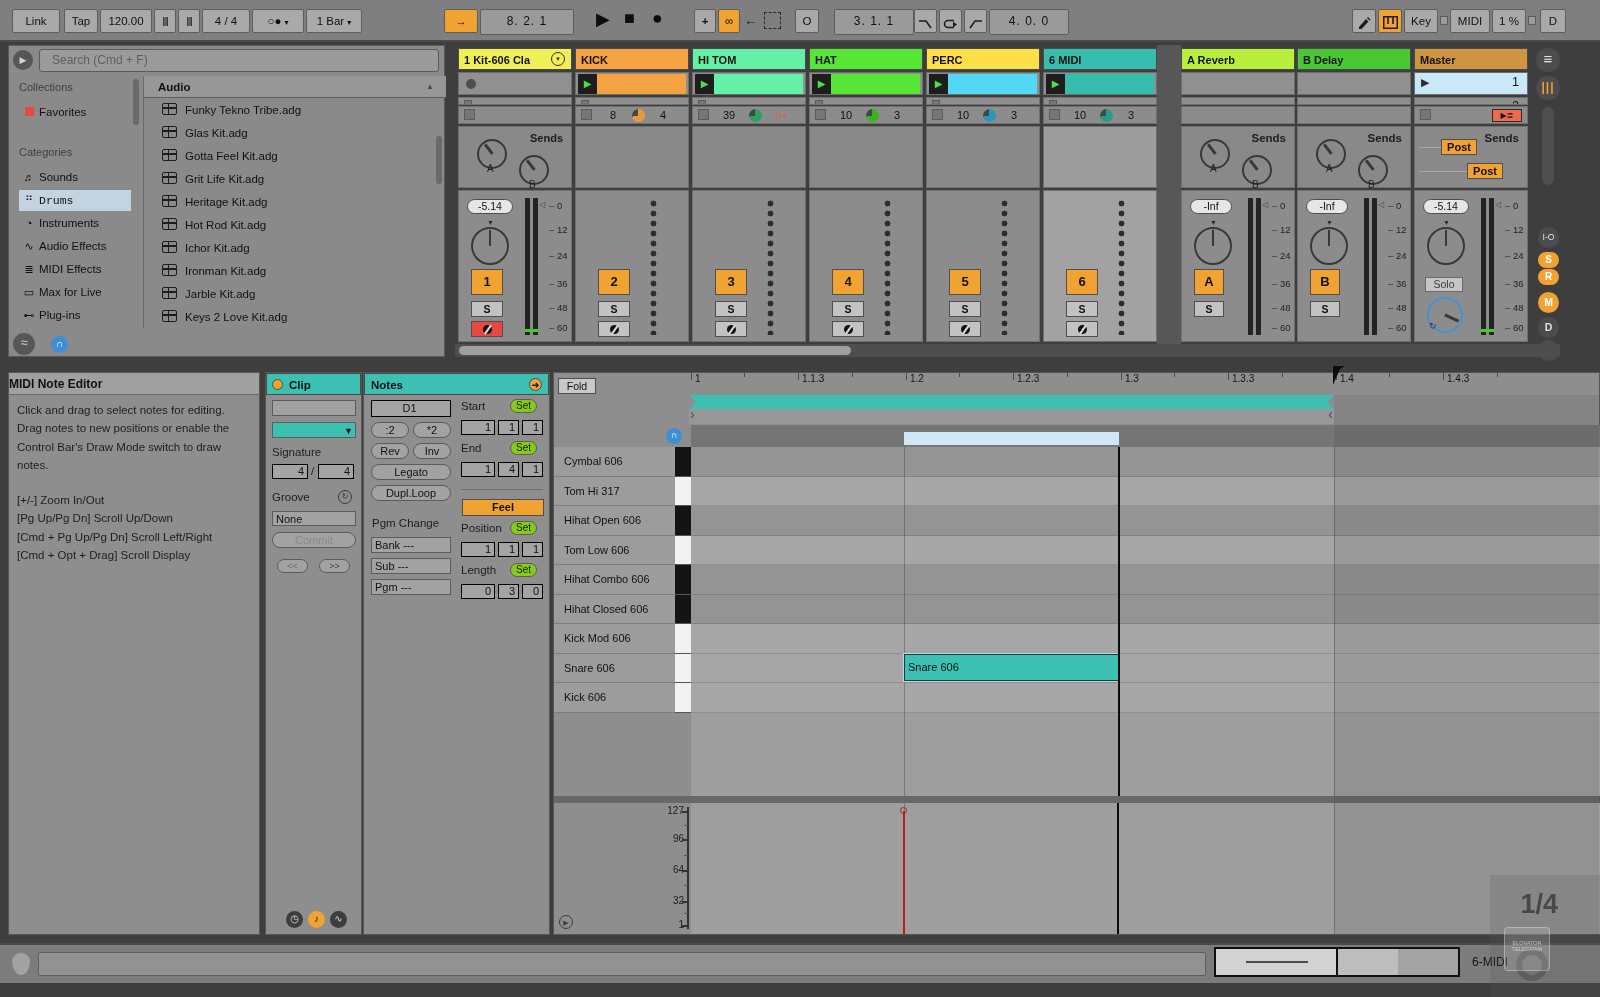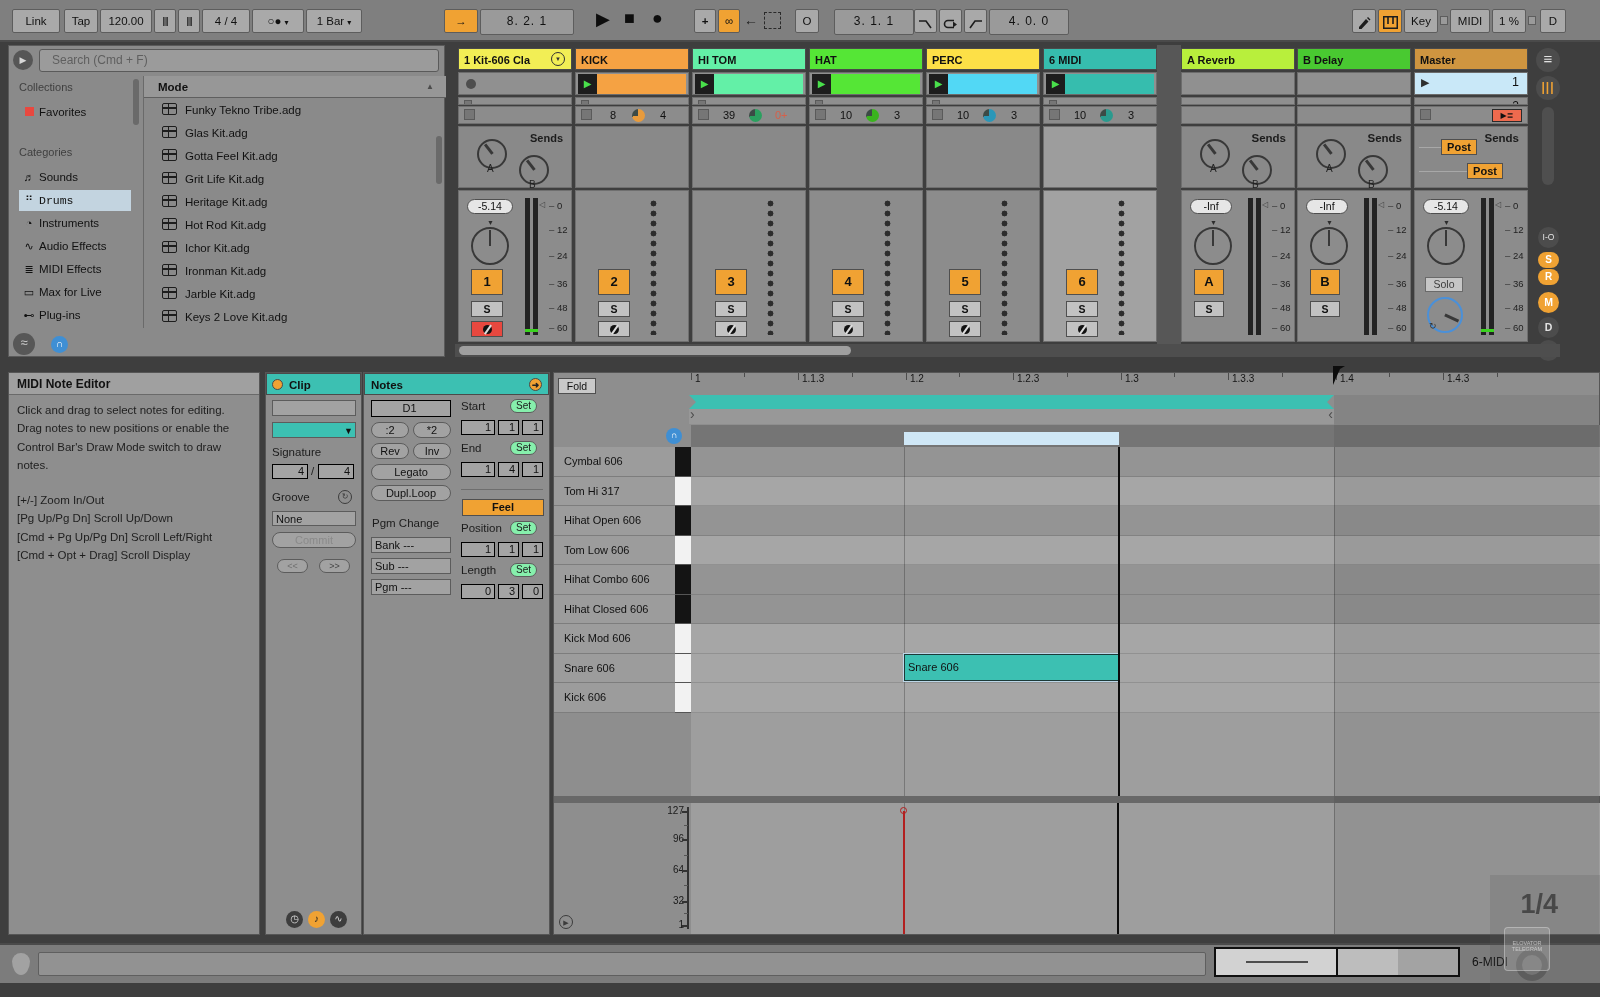--- a/index.html
+++ b/index.html
@@ -157,7 +157,7 @@
     </div>
 
     <div class="abs" style="left:134px;top:30px;width:302px;height:252px;border-left:1px solid #6a6a6a;">
-      <div class="abs" style="left:0;top:0;width:302px;height:22px;background:#979797;border-bottom:1px solid #5f5f5f;font-size:11.5px;font-weight:bold;line-height:22px;padding-left:14px;box-sizing:border-box;"><span>Mode</span><span style="position:absolute;right:12px;font-size:8px;color:#4c4c4c;">▲</span></div>
+      <div class="abs" style="left:0;top:0;width:302px;height:22px;background:#979797;border-bottom:1px solid #5f5f5f;font-size:11.5px;font-weight:bold;line-height:22px;padding-left:14px;box-sizing:border-box;"><span>Audio</span><span style="position:absolute;right:12px;font-size:8px;color:#4c4c4c;">▲</span></div>
       <div class="frow" style="top:23px;"><span class="ficon"></span><span>Funky Tekno Tribe.adg</span></div>
       <div class="frow" style="top:46px;"><span class="ficon"></span><span>Glas Kit.adg</span></div>
       <div class="frow" style="top:69px;"><span class="ficon"></span><span>Gotta Feel Kit.adg</span></div>

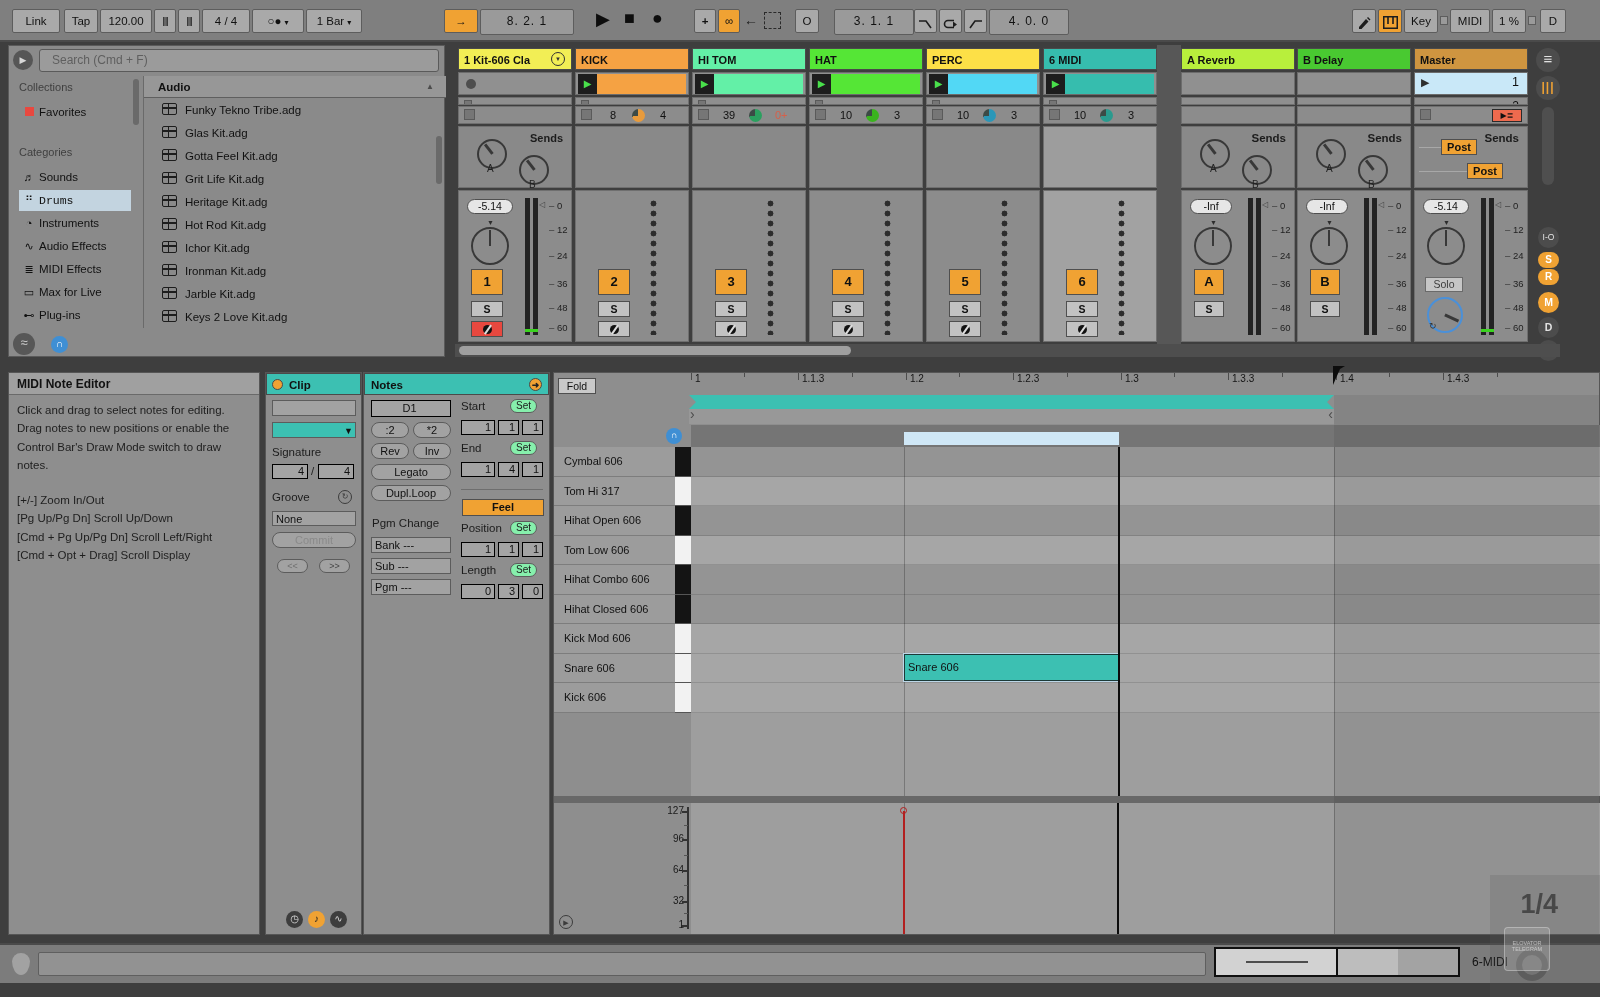--- a/index.html
+++ b/index.html
@@ -461,7 +461,7 @@
   </div>
 
   <div class="panel" style="left:8px;top:372px;width:252px;height:563px;">
-    <div class="abs" style="left:0;top:0;width:250px;height:22px;background:#a0a0a0;border-bottom:1px solid #6a6a6a;font-size:12px;font-weight:bold;line-height:22px;padding-left:8px;box-sizing:border-box;">MIDI Note Editor</div>
+    <div class="abs" style="left:0;top:0;width:250px;height:22px;background:#a0a0a0;border-bottom:1px solid #6a6a6a;font-size:12px;font-weight:bold;line-height:22px;box-sizing:border-box;">MIDI Note Editor</div>
     <div class="abs" style="left:8px;top:28px;width:228px;font-size:11.5px;line-height:1.6;color:#1e1e1e;">Click and drag to select notes for editing. Drag notes to new positions or enable the Control Bar's Draw Mode switch to draw notes.</div>
     <div class="abs" style="left:8px;top:118px;width:236px;font-size:11.5px;line-height:1.6;color:#1e1e1e;">
       <div>[+/-] Zoom In/Out</div>

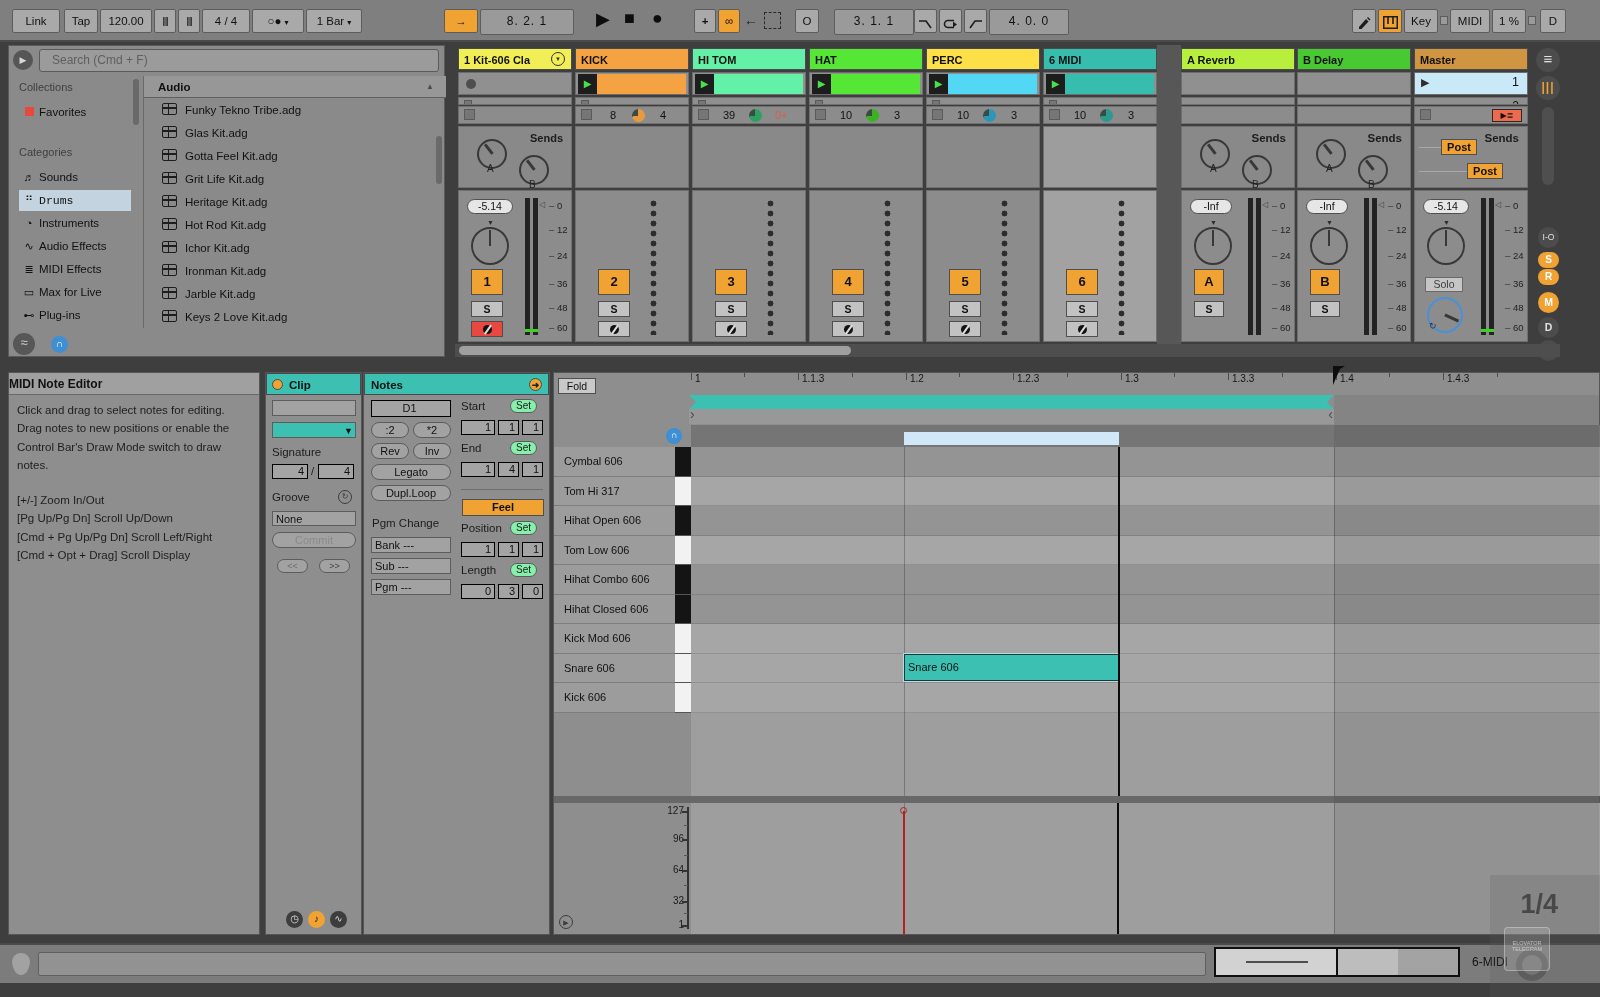--- a/index.html
+++ b/index.html
@@ -80,7 +80,7 @@
   .vlab{position:absolute;width:34px;text-align:right;font-size:10px;color:#1a1a1a;}
   .beatline{position:absolute;width:1px;background:rgba(20,20,20,0.28);}
   small.setp{position:absolute;border:1px solid #5c5c5c;border-radius:8px;font-size:10px;padding:0 5px;line-height:12px;
-         color:#1c1c1c;background:#86efac;}
+         color:#1c1c1c;background:#84cc16;}
   .vbox{position:absolute;height:15px;background:#a4a4a4;border:1px solid #000000;box-sizing:border-box;
         font-size:11px;line-height:13px;text-align:right;padding-right:3px;}
 </style>

